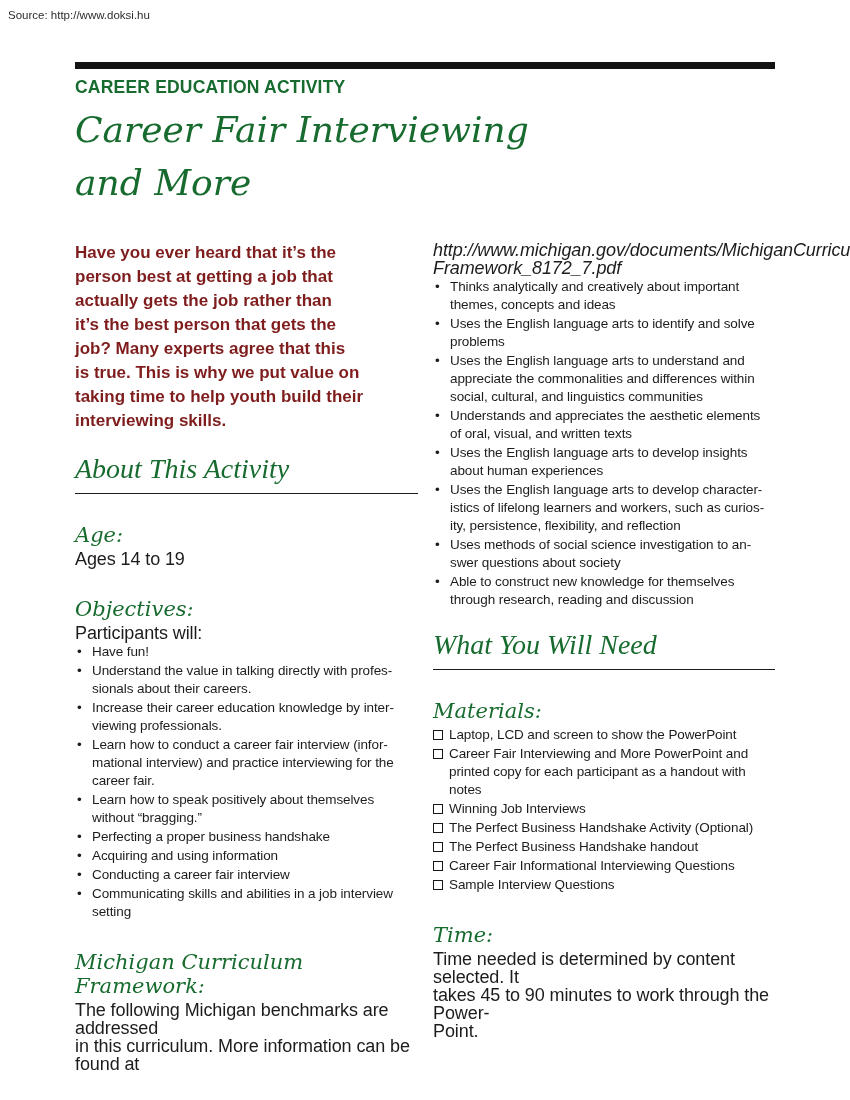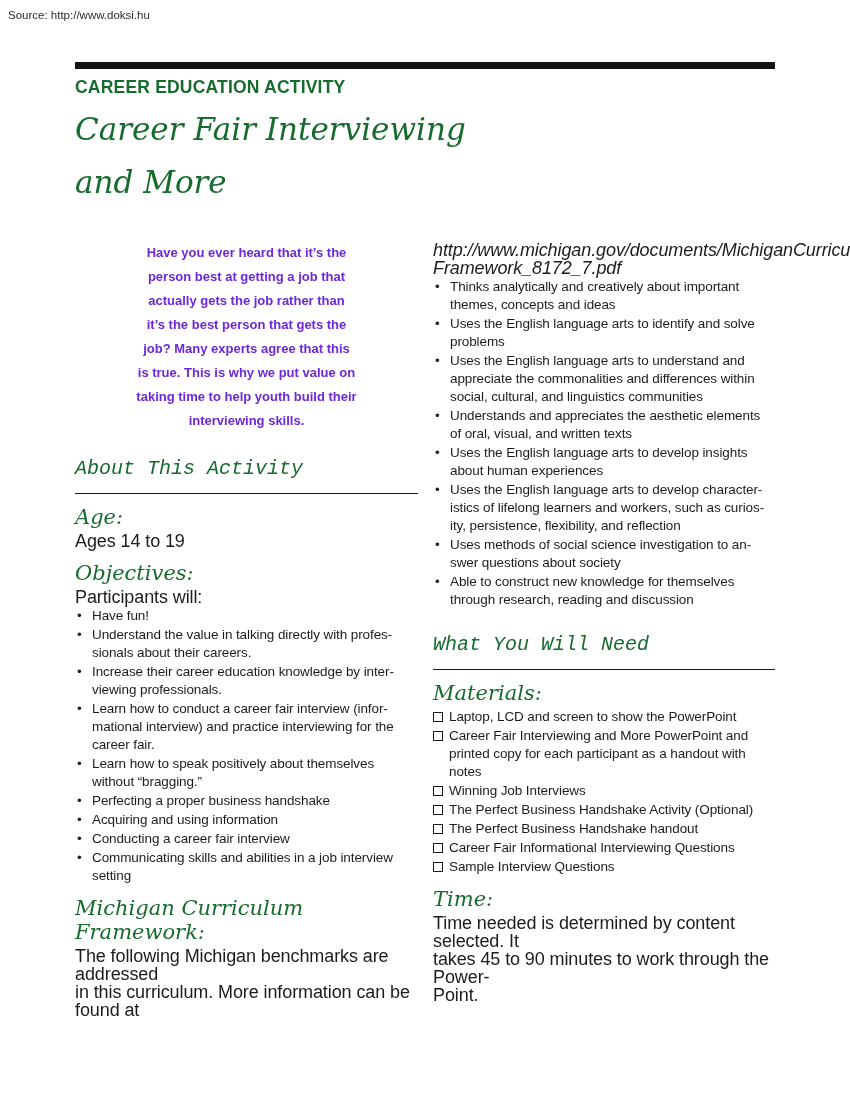--- a/index.html
+++ b/index.html
@@ -27,7 +27,7 @@
   .doc-title {
     margin: 5px 0 0;
     font-family: "DejaVu Serif", serif; font-style: italic; font-weight: 500;
-    font-size: 31px; line-height: 53px;
+    font-size: 36px; line-height: 53px;
     color: #176b2e;
     white-space: pre-line;
   }

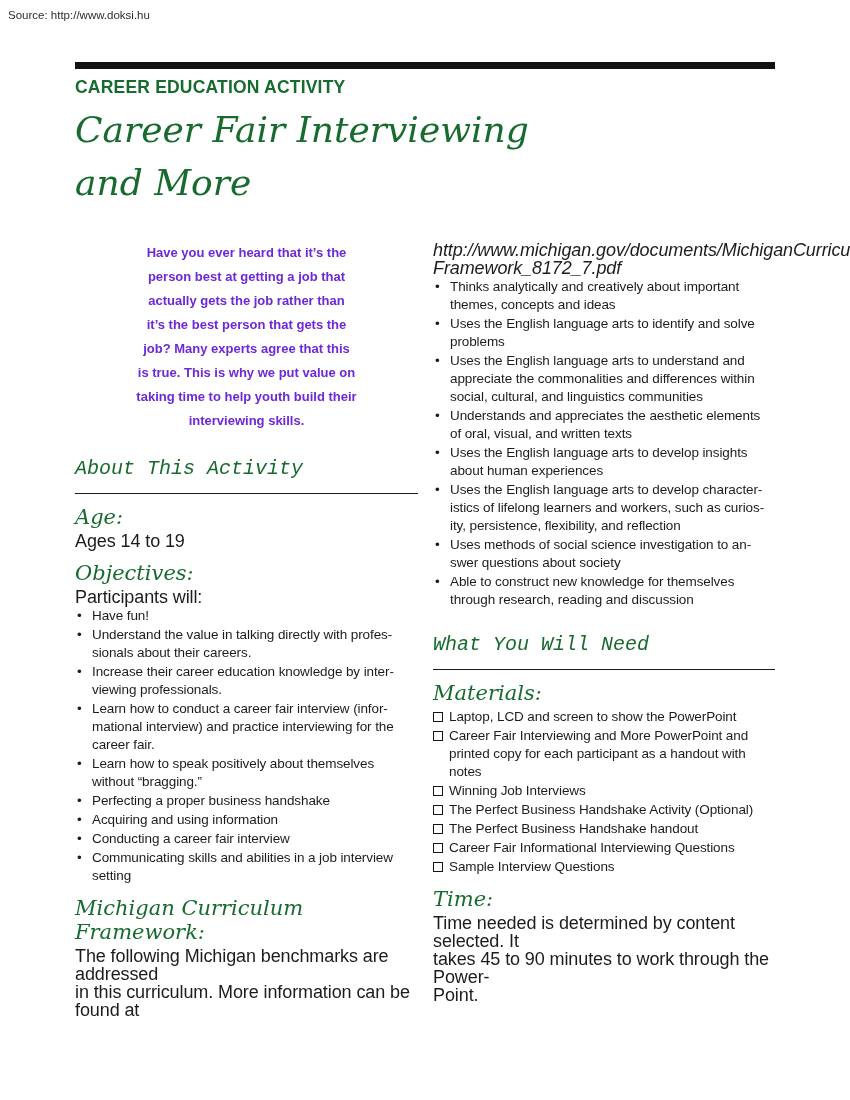--- a/index.html
+++ b/index.html
@@ -36,10 +36,9 @@
   .col-right { width: 342px; flex: none; }
   .intro {
     margin: 0;
-    color: #6d28d9; font-weight: 700;
-    font-size: 13px; line-height: 24px;
-    white-space: pre-line;
-    text-align: center;
+    color: #7f1d1d; font-weight: 700;
+    font-size: 17px; line-height: 24px;
+    white-space: pre-line;
   }
   .sec-heading {
     font-family: Liberation Mono, monospace; font-style: italic; font-weight: 500;

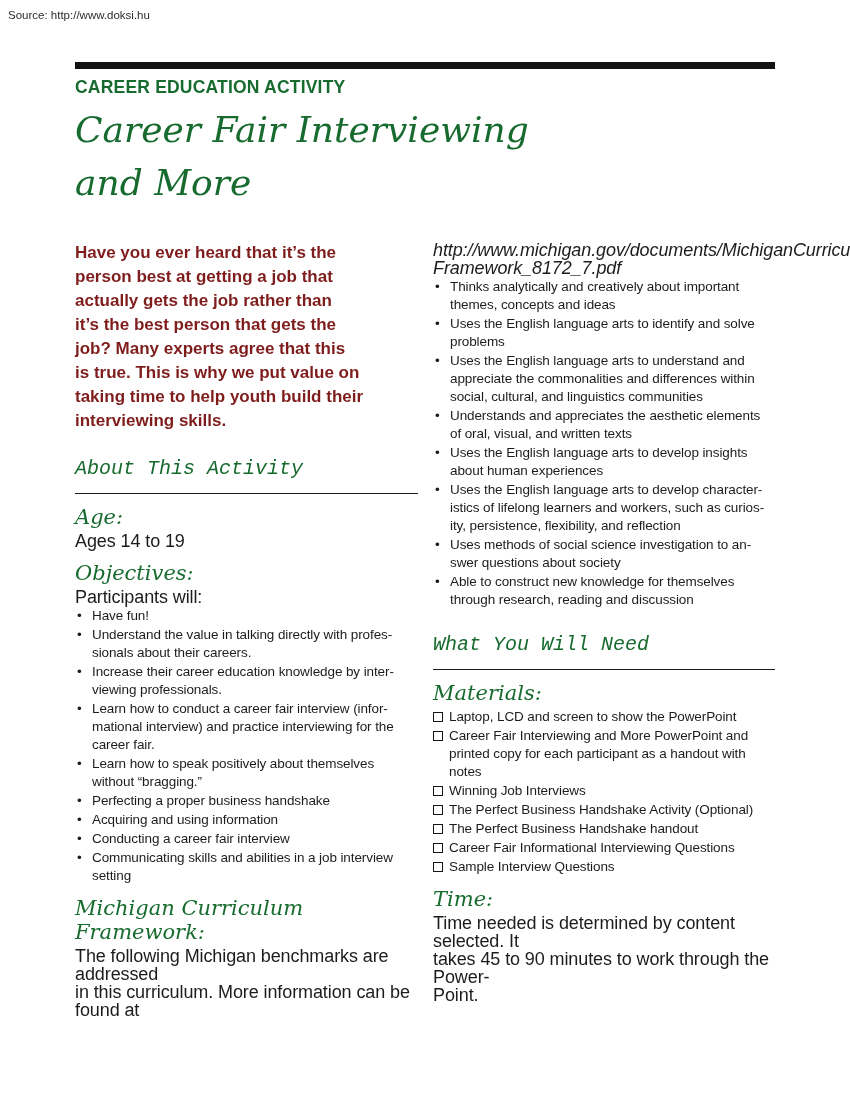--- a/index.html
+++ b/index.html
@@ -41,9 +41,9 @@
     white-space: pre-line;
   }
   .sec-heading {
-    font-family: Liberation Mono, monospace; font-style: italic; font-weight: 500;
-    color: #176b2e;
-    font-size: 20px; line-height: 34px;
+    font-family: Liberation Serif, serif; font-style: italic; font-weight: 500;
+    color: #176b2e;
+    font-size: 28px; line-height: 34px;
     margin: 19px 0 0; padding-bottom: 7px;
     border-bottom: 1.5px solid #1b1b1b;
   }

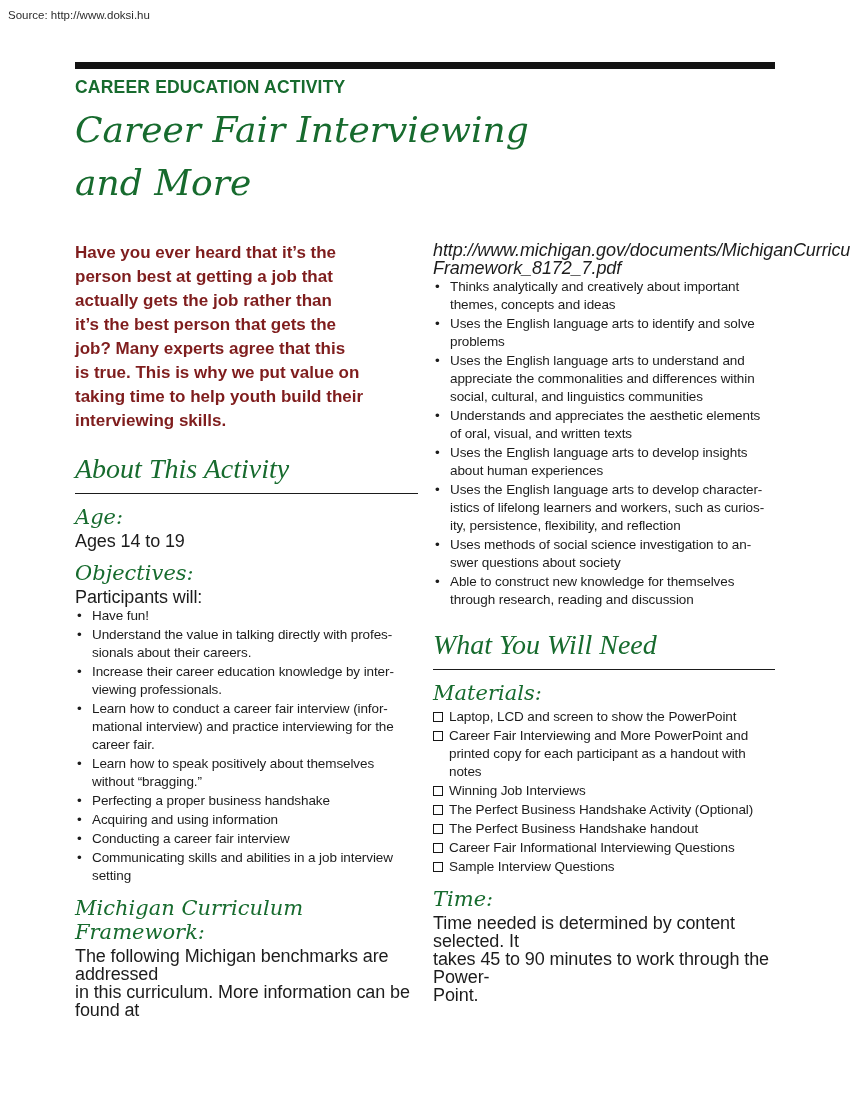--- a/index.html
+++ b/index.html
@@ -51,7 +51,7 @@
     font-family: "DejaVu Serif", serif; font-style: italic; font-weight: 500;
     color: #176b2e;
     font-size: 21px; line-height: 24px;
-    margin: 11px 0 3px;
+    margin: 29px 0 3px;
   }
   .body-text {
     font-size: 18px; line-height: 18px;

